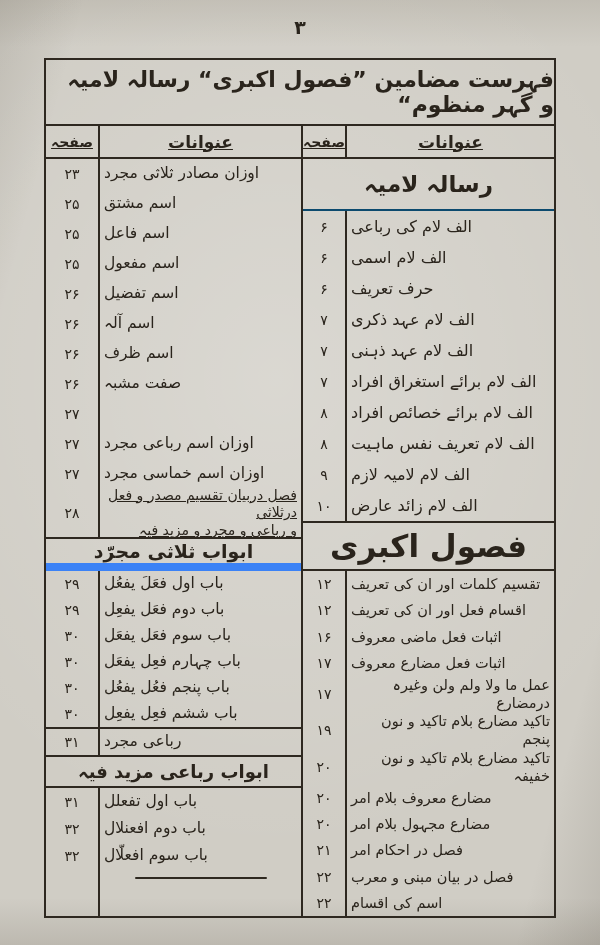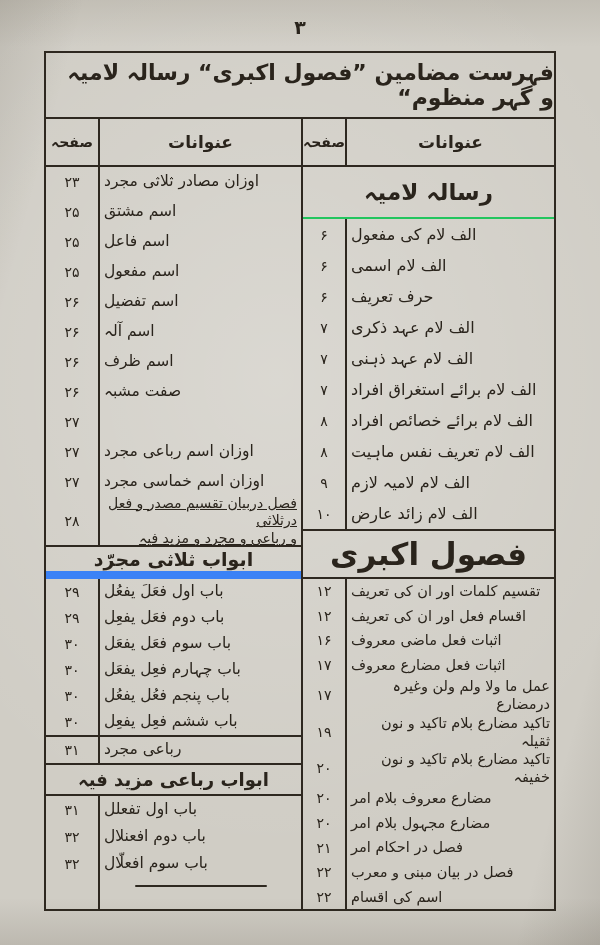--- a/index.html
+++ b/index.html
@@ -21,7 +21,7 @@
     text-align:center;font-size:19px;font-weight:700;
   }
   .toc-table{
-    position:absolute;left:44px;top:51px;width:512px;height:860px;
+    position:absolute;left:44px;top:58px;width:512px;height:860px;
     box-sizing:border-box;border:2px solid #2e2820;
     display:flex;flex-direction:column;
   }

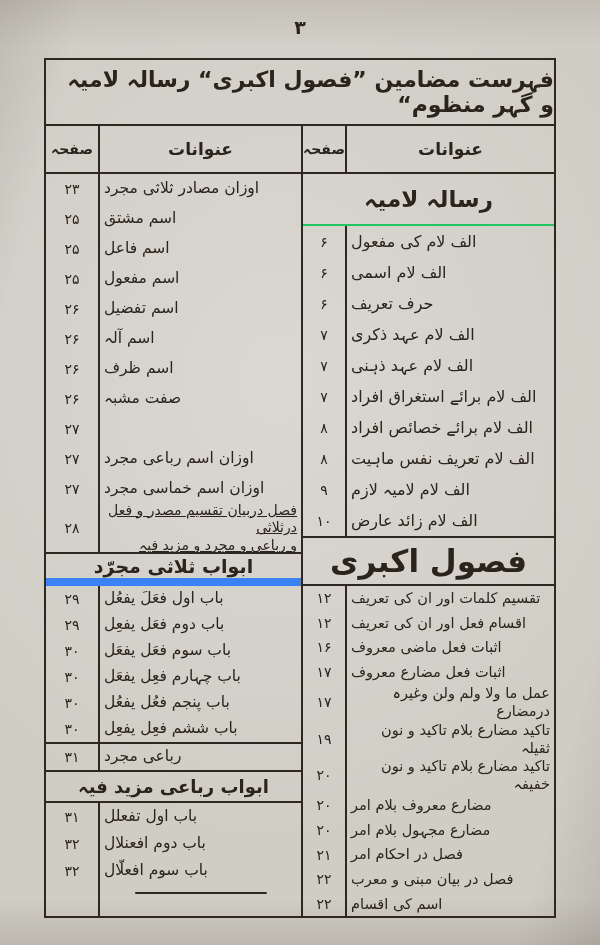--- a/index.html
+++ b/index.html
@@ -34,7 +34,7 @@
   .half{display:flex;flex-direction:column;box-sizing:border-box;min-height:0;}
   .half.left{width:257px;flex:none;border-right:2px solid #2e2820;}
   .half.right{flex:1;}
-  .col-head{height:48px;flex:none;display:flex;box-sizing:border-box;border-bottom:2px solid #2e2820;}
+  .col-head{height:33px;flex:none;display:flex;box-sizing:border-box;border-bottom:2px solid #2e2820;text-decoration:underline;}
   .page-head{
     flex:none;display:flex;align-items:center;justify-content:center;
     font-weight:700;font-size:14px;box-sizing:border-box;border-right:2px solid #2e2820;

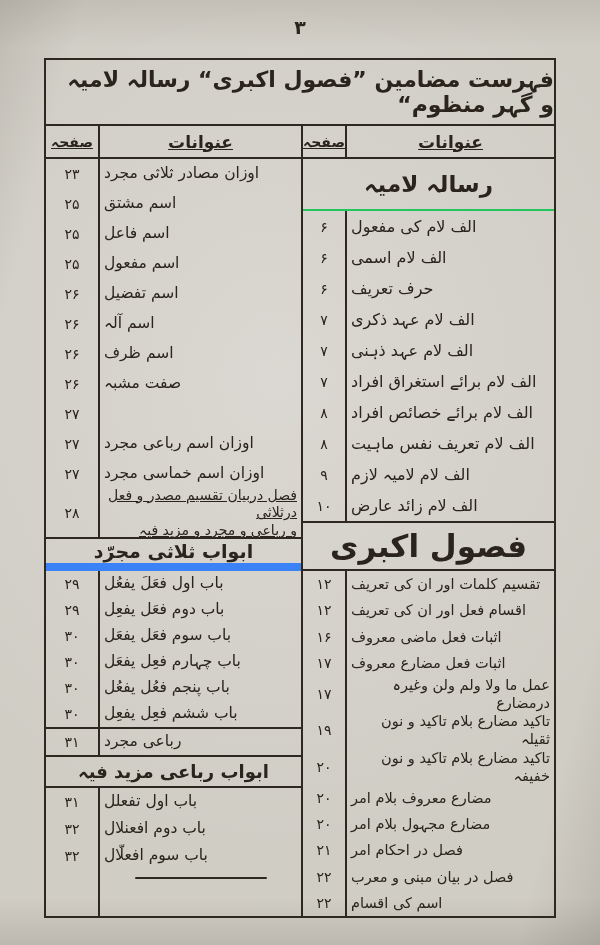--- a/index.html
+++ b/index.html
@@ -46,7 +46,7 @@
     flex:none;display:flex;align-items:center;justify-content:center;
     font-weight:700;box-sizing:border-box;direction:rtl;
   }
-  .sec-rasala{height:52px;font-size:23px;border-bottom:2px solid #22c55e;}
+  .sec-rasala{height:52px;font-size:23px;border-bottom:2px solid #0c4a6e;}
   .sec-fusul{height:50px;font-size:31px;border-top:2px solid #2e2820;border-bottom:2px solid #2e2820;}
   .sec-abwab3{height:34px;font-size:19px;border-top:2px solid #2e2820;border-bottom:8px solid #3b82f6;}
   .sec-abwab4{height:33px;font-size:18px;border-top:2px solid #2e2820;border-bottom:2px solid #2e2820;}

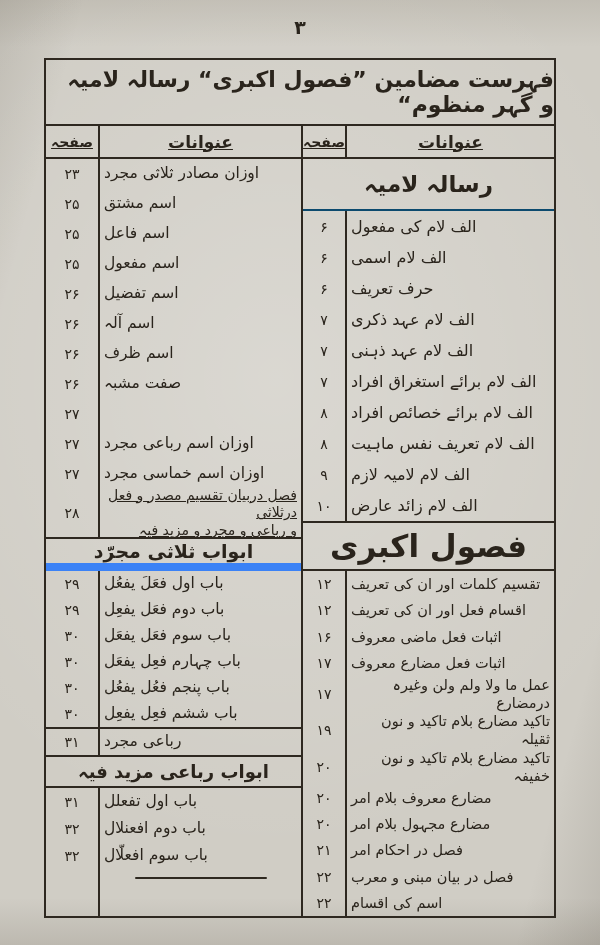--- a/index.html
+++ b/index.html
@@ -219,7 +219,7 @@
       <div class="entries" id="rasala-entries">
           <div class="row">
             <div class="cell page">۶</div>
-            <div class="cell label">الف لام کی مفعول</div>
+            <div class="cell label">الف لام کی رباعی</div>
           </div>
           <div class="row">
             <div class="cell page">۶</div>

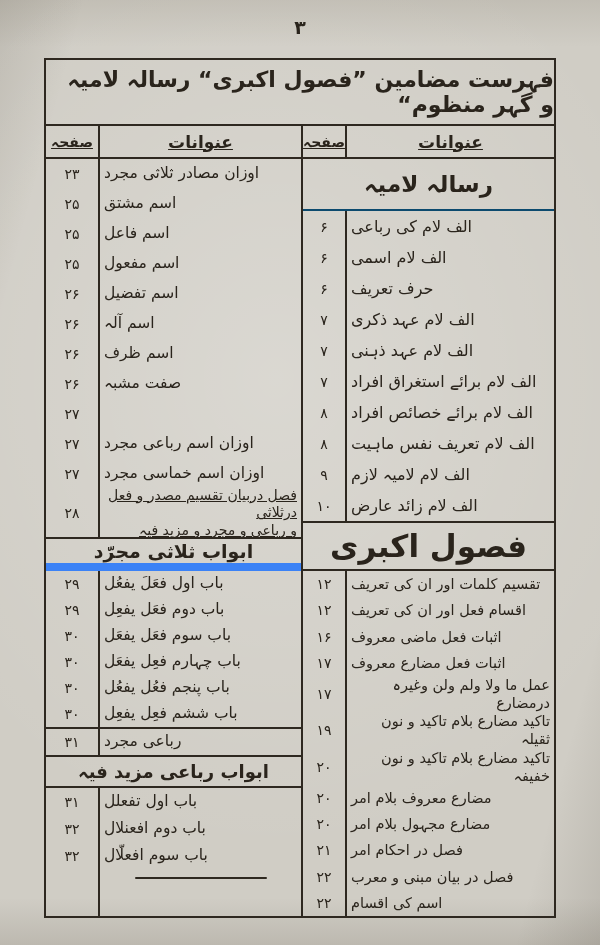--- a/index.html
+++ b/index.html
@@ -284,7 +284,7 @@
           </div>
           <div class="row">
             <div class="cell page">۱۹</div>
-            <div class="cell label">تاکید مضارع بلام تاکید و نون ثقیلہ</div>
+            <div class="cell label">تاکید مضارع بلام تاکید و نون پنجم</div>
           </div>
           <div class="row">
             <div class="cell page">۲۰</div>

